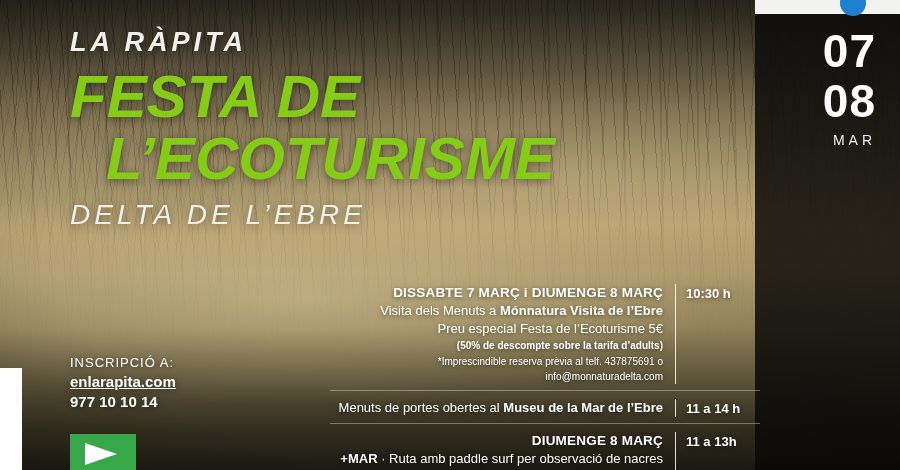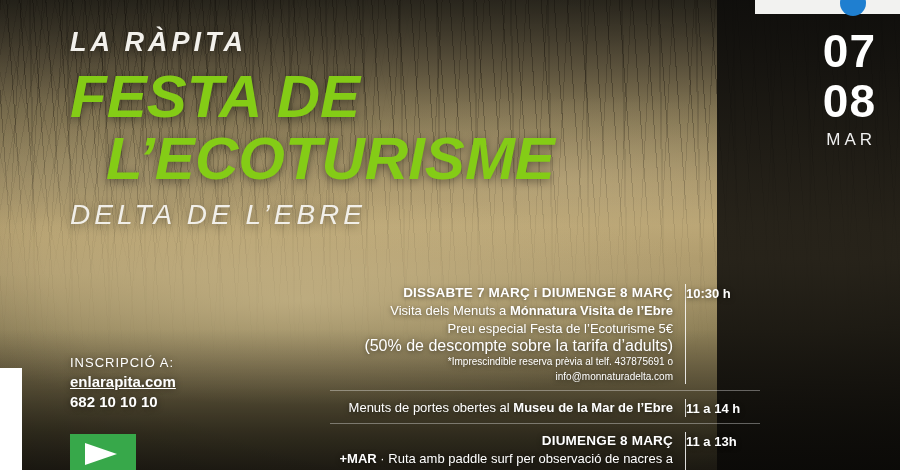--- a/index.html
+++ b/index.html
@@ -77,7 +77,6 @@
     width: 145px;
     height: 470px;
     background: linear-gradient(180deg, rgba(14,13,11,0.92) 0%, rgba(20,18,14,0.88) 55%, rgba(10,9,7,0.92) 100%);
-    padding-left: 38px;
   }
   .date-top-strip {
     position: absolute;

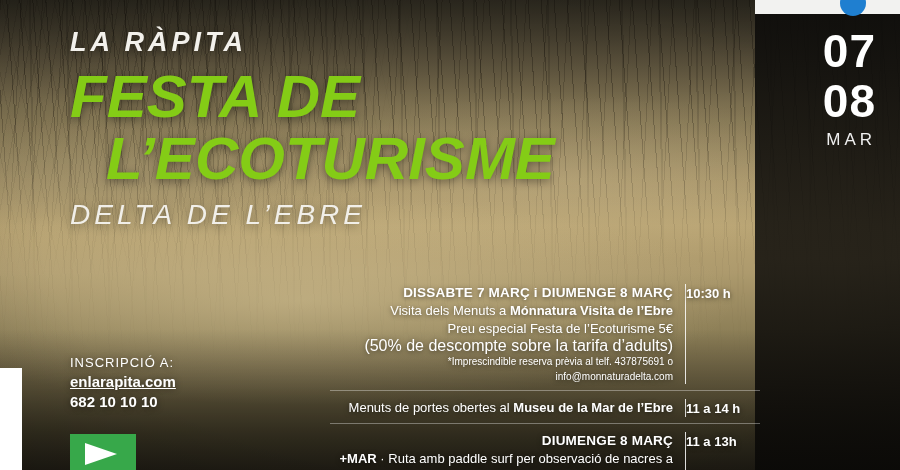--- a/index.html
+++ b/index.html
@@ -105,7 +105,7 @@
     line-height: 50px;
   }
   .date-numbers .m {
-    font-size: 17px;
+    font-size: 14px;
     font-weight: 400;
     letter-spacing: 4px;
     line-height: 24px;

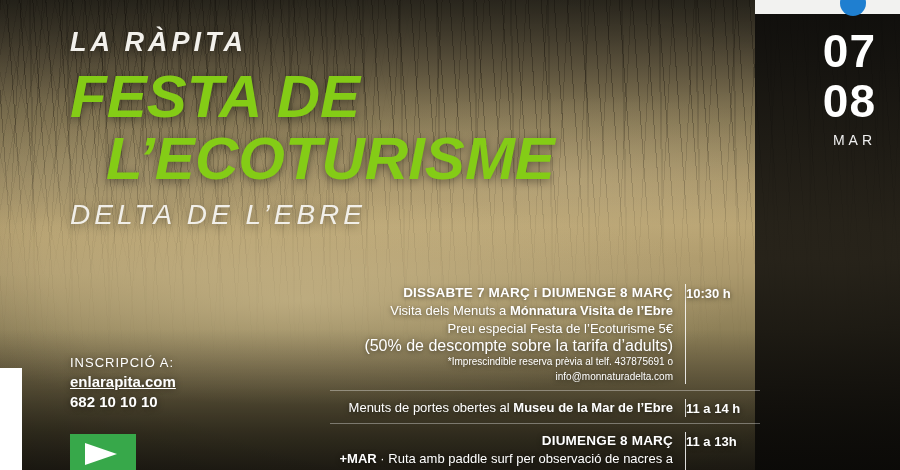--- a/index.html
+++ b/index.html
@@ -220,6 +220,7 @@
     line-height: 17px;
     padding-top: 1px;
     border-left: 1px solid rgba(255,255,255,0.85);
+    padding-left: 10px;
     align-self: stretch;
   }
   .prog-head {

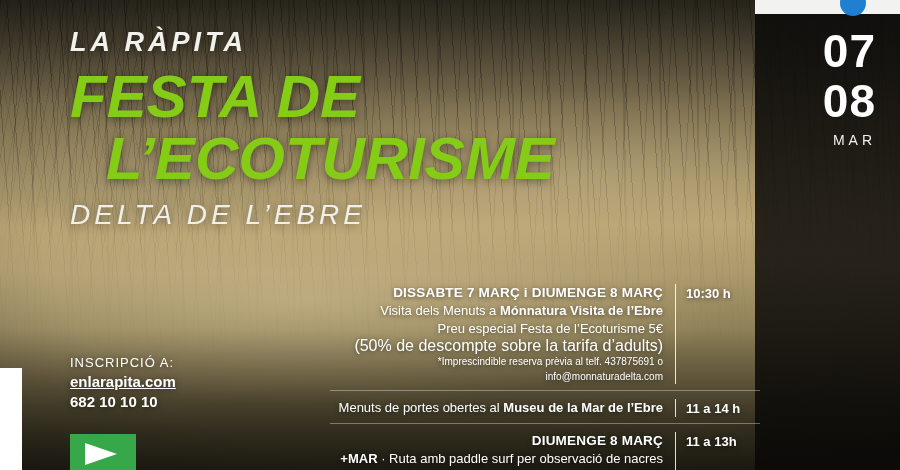--- a/index.html
+++ b/index.html
@@ -236,8 +236,8 @@
   }
   .prog-line b { font-weight: 700; }
   .prog-small {
-    font-size: 16px;
-    font-weight: 400;
+    font-size: 10px;
+    font-weight: 700;
     line-height: 16px;
   }
   .prog-tiny {

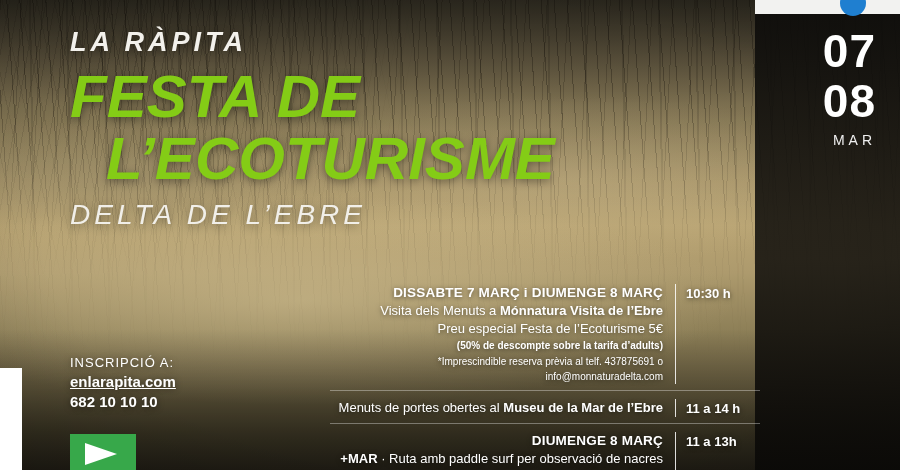--- a/index.html
+++ b/index.html
@@ -284,7 +284,7 @@
   <div class="inscription">
     <div class="label">INSCRIPCIÓ A:</div>
     <div class="web">enlarapita.com</div>
-    <div class="phone">682 10 10 10</div>
+    <div class="phone">977 10 10 14</div>
   </div>
   <div class="green-logo">
     <svg width="40" height="26" viewBox="0 0 40 26" aria-hidden="true">

